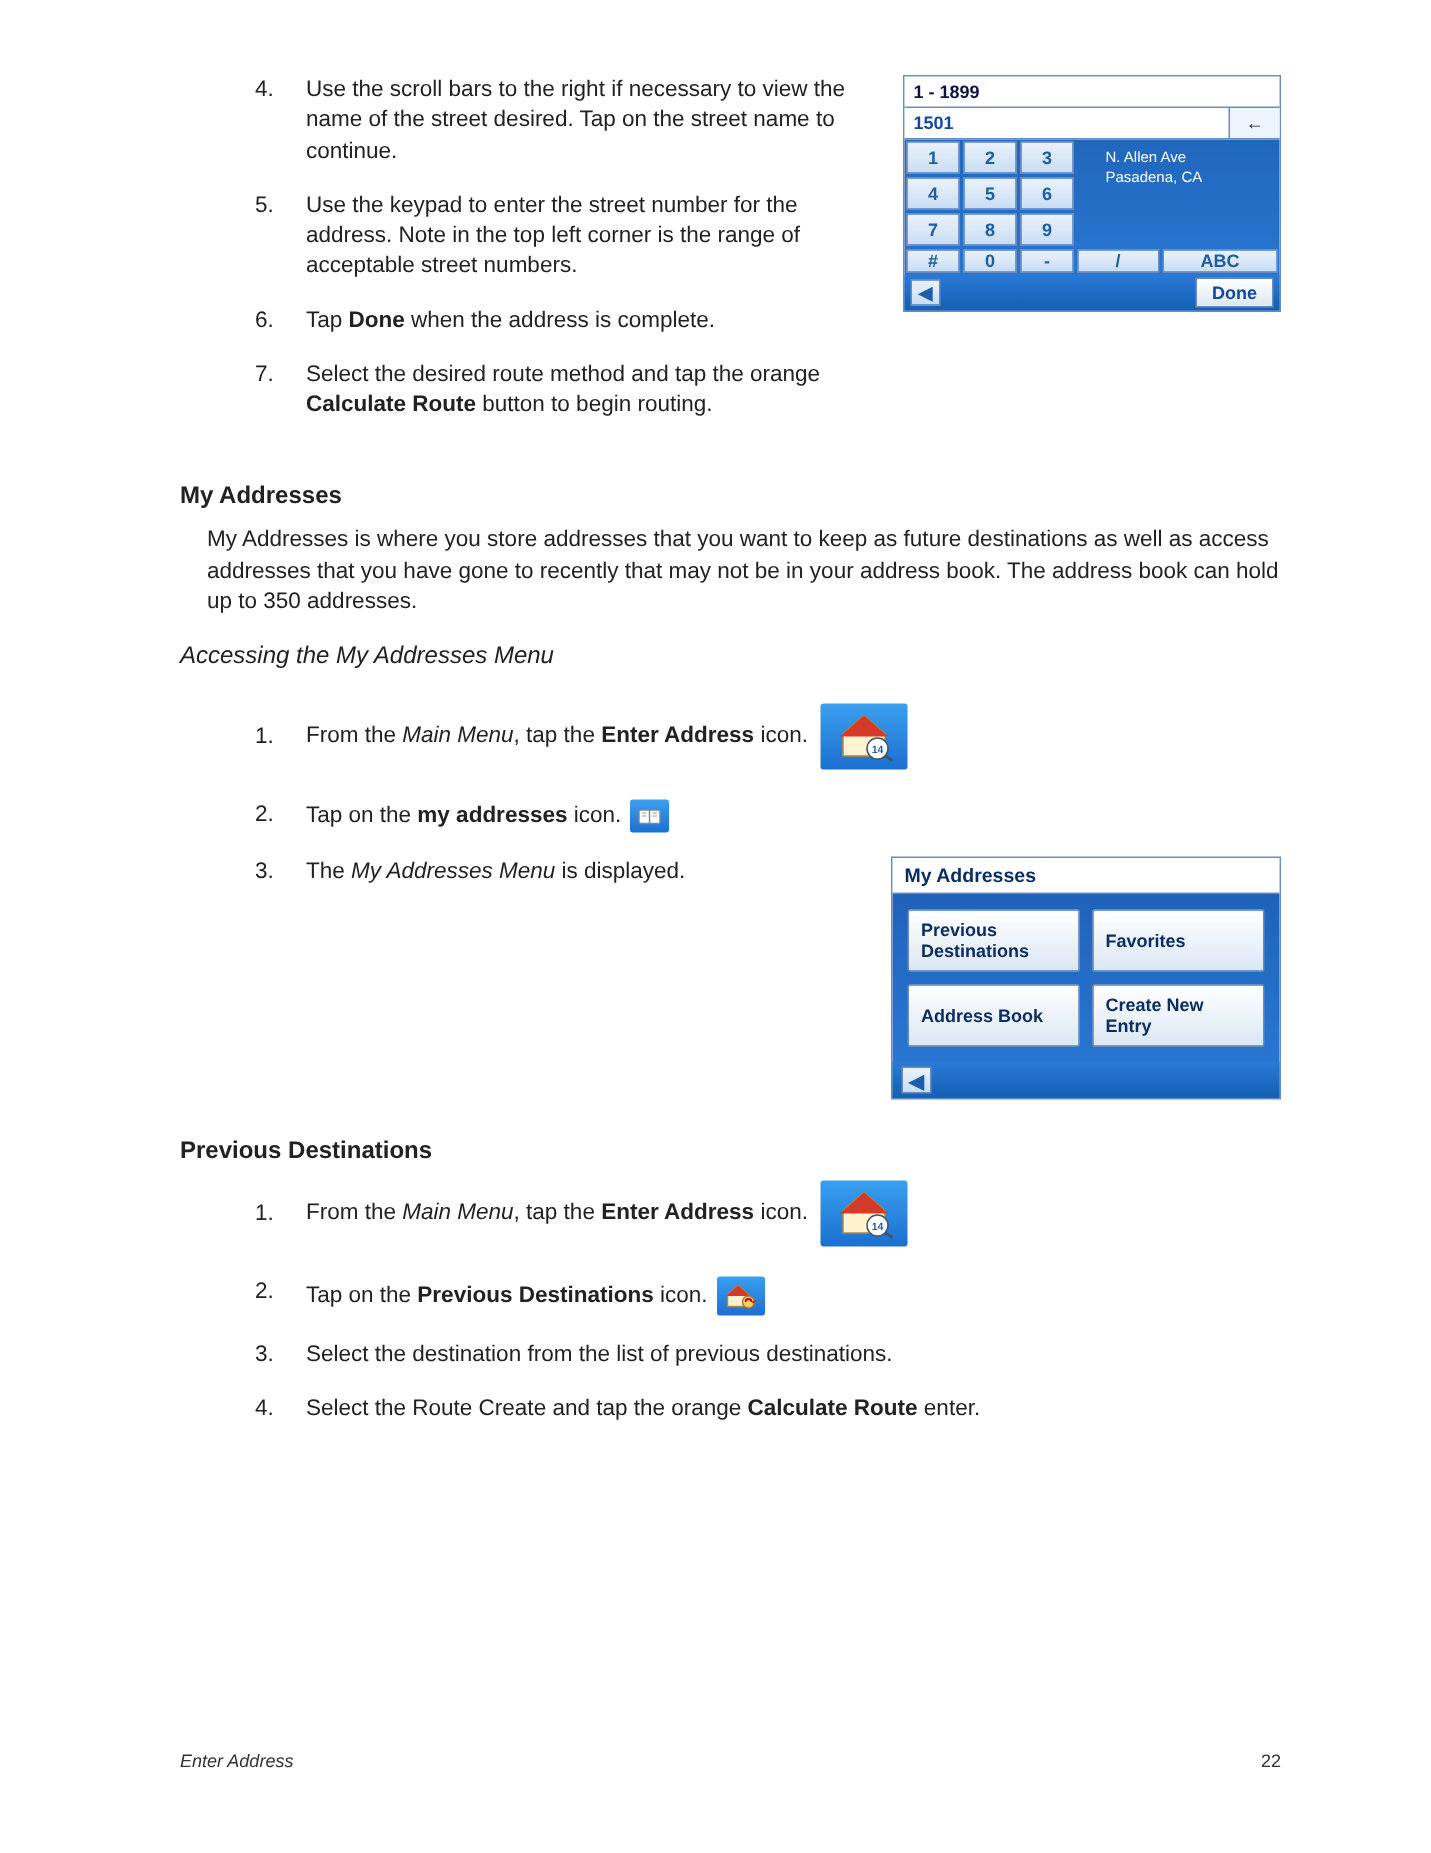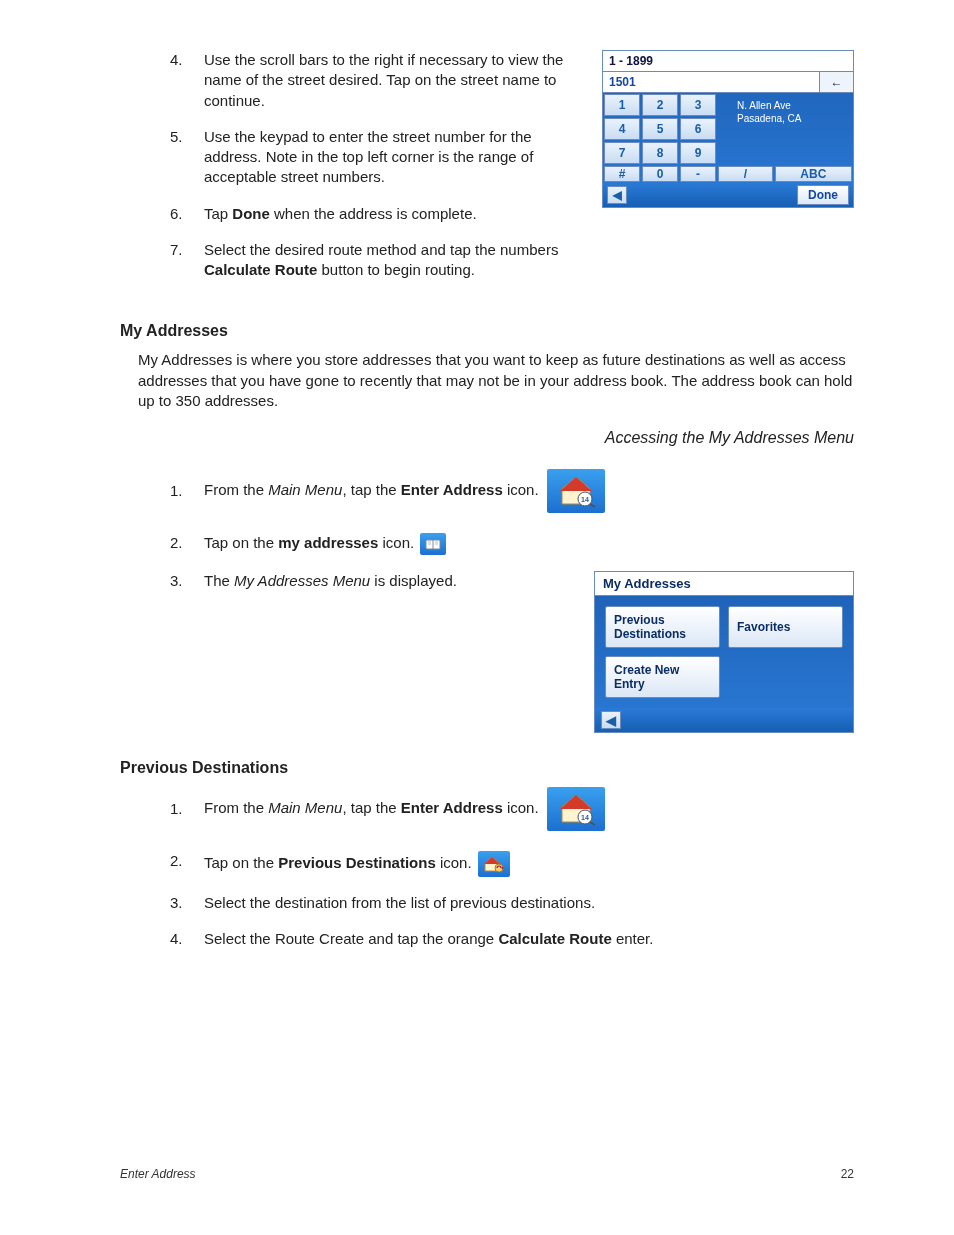--- a/index.html
+++ b/index.html
@@ -81,7 +81,7 @@
         <li>
           <span class="num">7.</span>
           <span class="txt">
-            <span>Select the desired route method and tap the numbers </span><span class="bold">Calculate Route</span><span> button to begin routing.</span>
+            <span>Select the desired route method and tap the orange </span><span class="bold">Calculate Route</span><span> button to begin routing.</span>
           </span>
         </li>
       </ol>

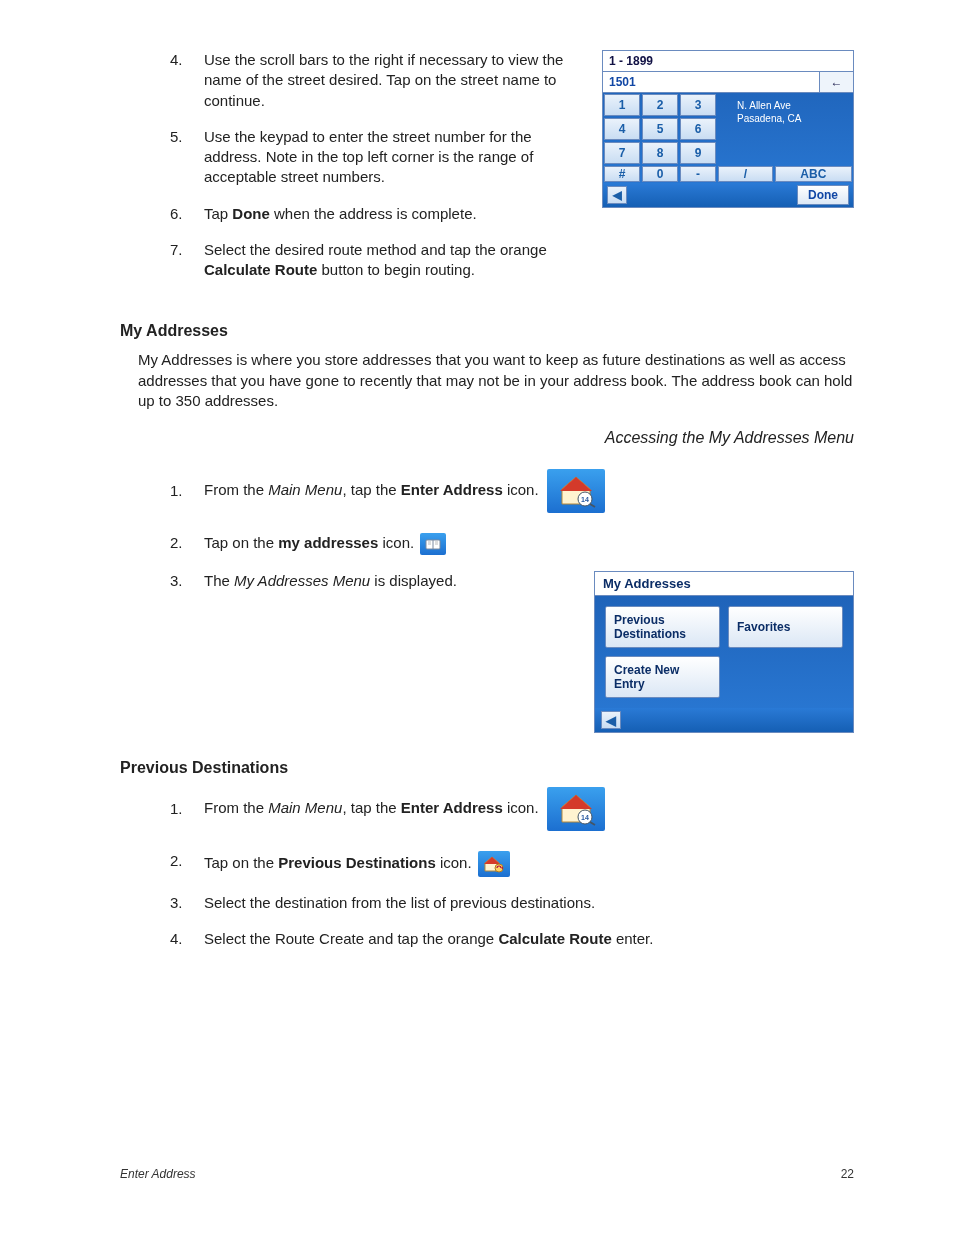--- a/index.html
+++ b/index.html
@@ -13,7 +13,7 @@
   .bold { font-weight: bold; }
   .italic { font-style: italic; }
   .h-section { font-weight: bold; font-size: 16px; margin-top: 26px; margin-bottom: 10px; }
-  .h-sub { font-style: italic; font-size: 16px; margin-top: 18px; margin-bottom: 22px; text-align: right; }
+  .h-sub { font-style: italic; font-size: 16px; margin-top: 18px; margin-bottom: 22px; }
   .col-wrap { display: flex; gap: 18px; align-items: flex-start; }
   .col-left { flex: 1; }
   .col-right { flex-shrink: 0; border-radius: 21px; }

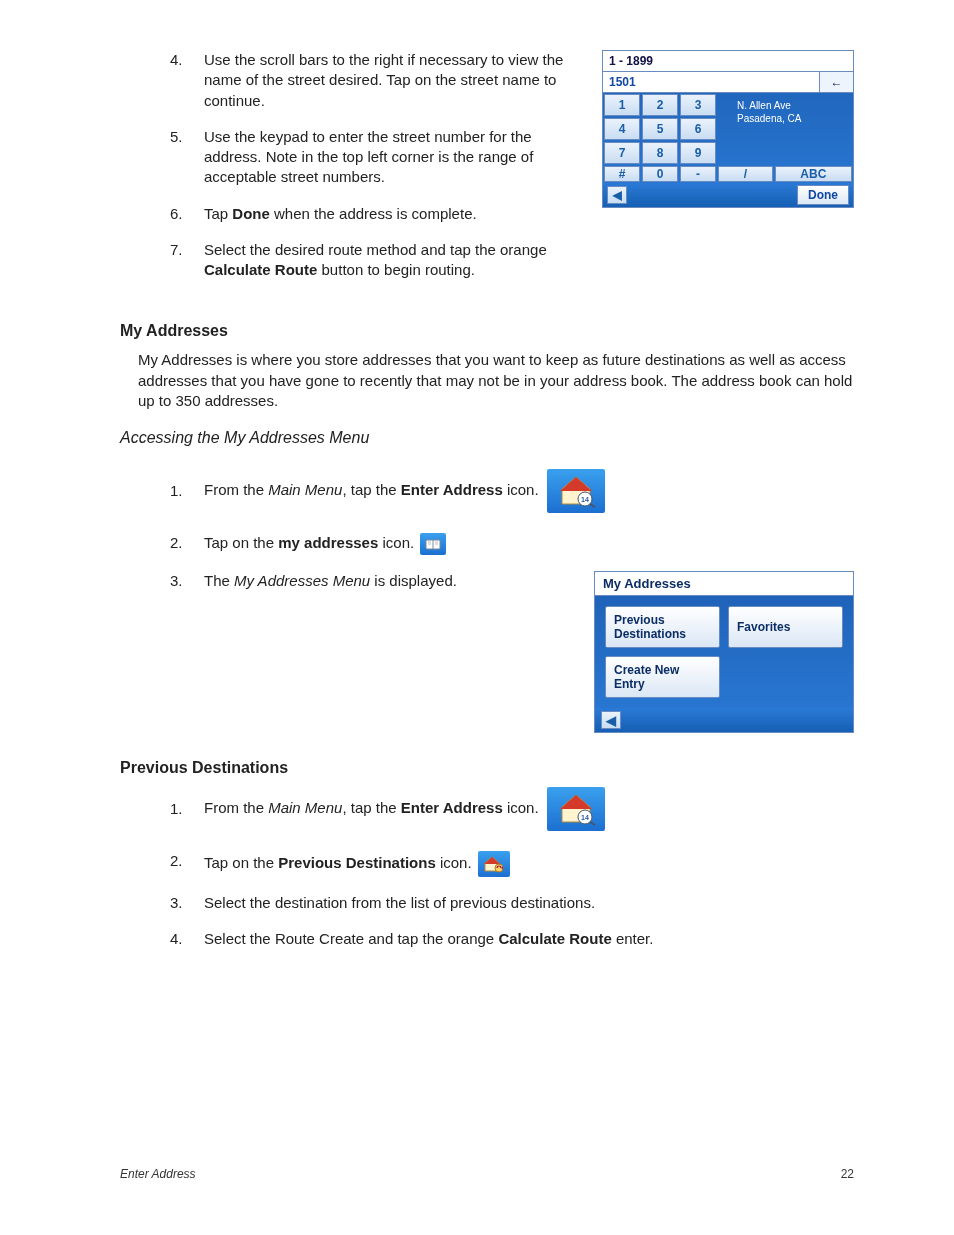--- a/index.html
+++ b/index.html
@@ -184,6 +184,7 @@
         <div class="menu-grid">
           <div class="menu-btn">Previous Destinations</div>
           <div class="menu-btn">Favorites</div>
+          <div class="menu-btn">Address Book</div>
           <div class="menu-btn">Create New Entry</div>
         </div>
         <div class="menu-footer">

